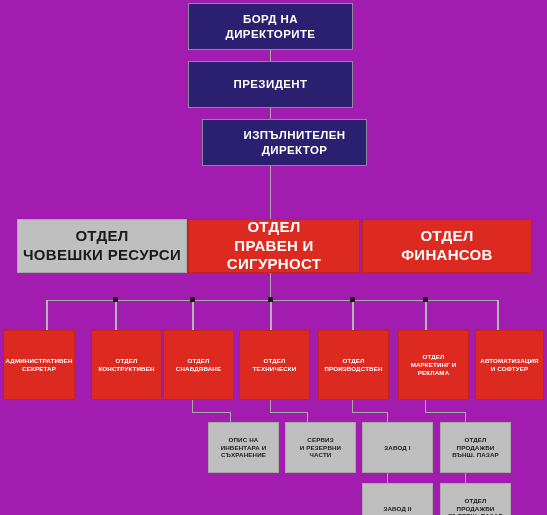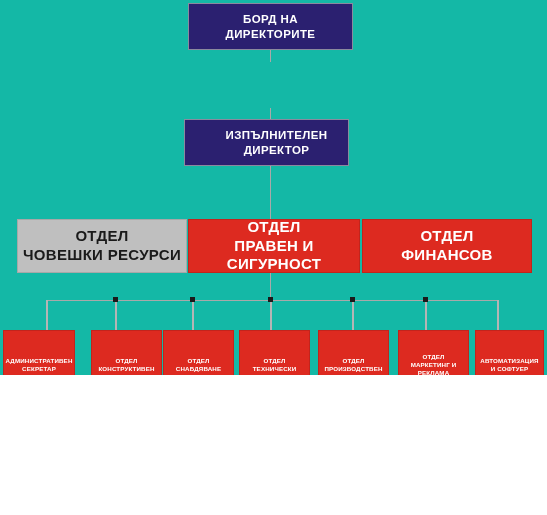--- a/index.html
+++ b/index.html
@@ -13,8 +13,8 @@
   #org-chart {
     position: relative;
     width: 547px;
-    height: 375px;
-    background: #14b8a6;
+    height: 515px;
+    background: #a21caf;
     overflow: hidden;
   }
   .node {

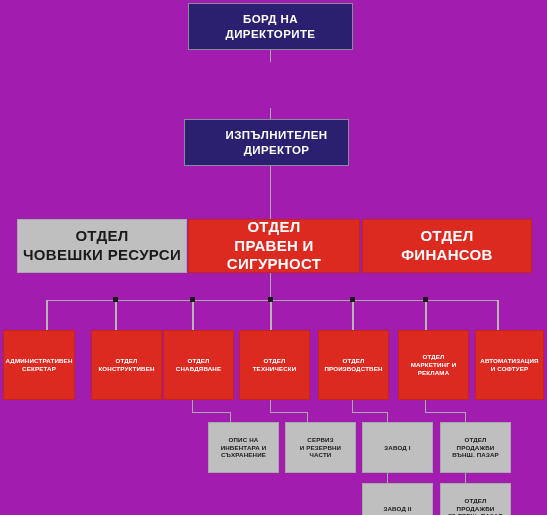--- a/index.html
+++ b/index.html
@@ -129,6 +129,9 @@
 ДИРЕКТОРИТЕ</span>
   </div>
 
+  <div class="node navy" style="left:188px; top:61px; width:165px; height:47px;">
+    <span>ПРЕЗИДЕНТ</span>
+  </div>
 
   <div class="node navy" style="left:184px; top:119px; width:165px; height:47px;padding-left:20px;">
     <span>ИЗПЪЛНИТЕЛЕН

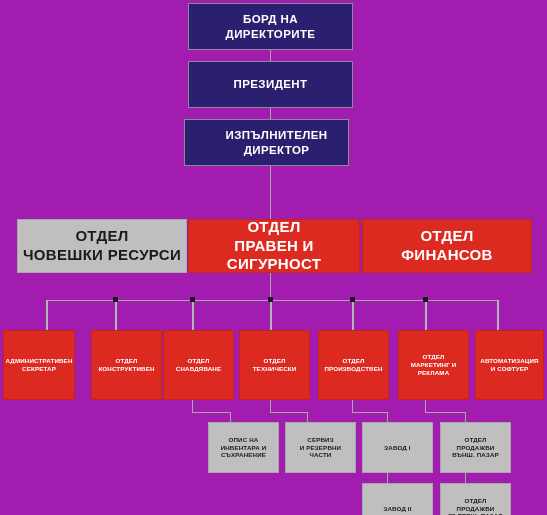--- a/index.html
+++ b/index.html
@@ -133,7 +133,7 @@
     <span>ПРЕЗИДЕНТ</span>
   </div>
 
-  <div class="node navy" style="left:184px; top:119px; width:165px; height:47px;padding-left:20px;">
+  <div class="node navy" style="left:202px; top:119px; width:165px; height:47px;padding-left:20px;">
     <span>ИЗПЪЛНИТЕЛЕН
 ДИРЕКТОР</span>
   </div>

